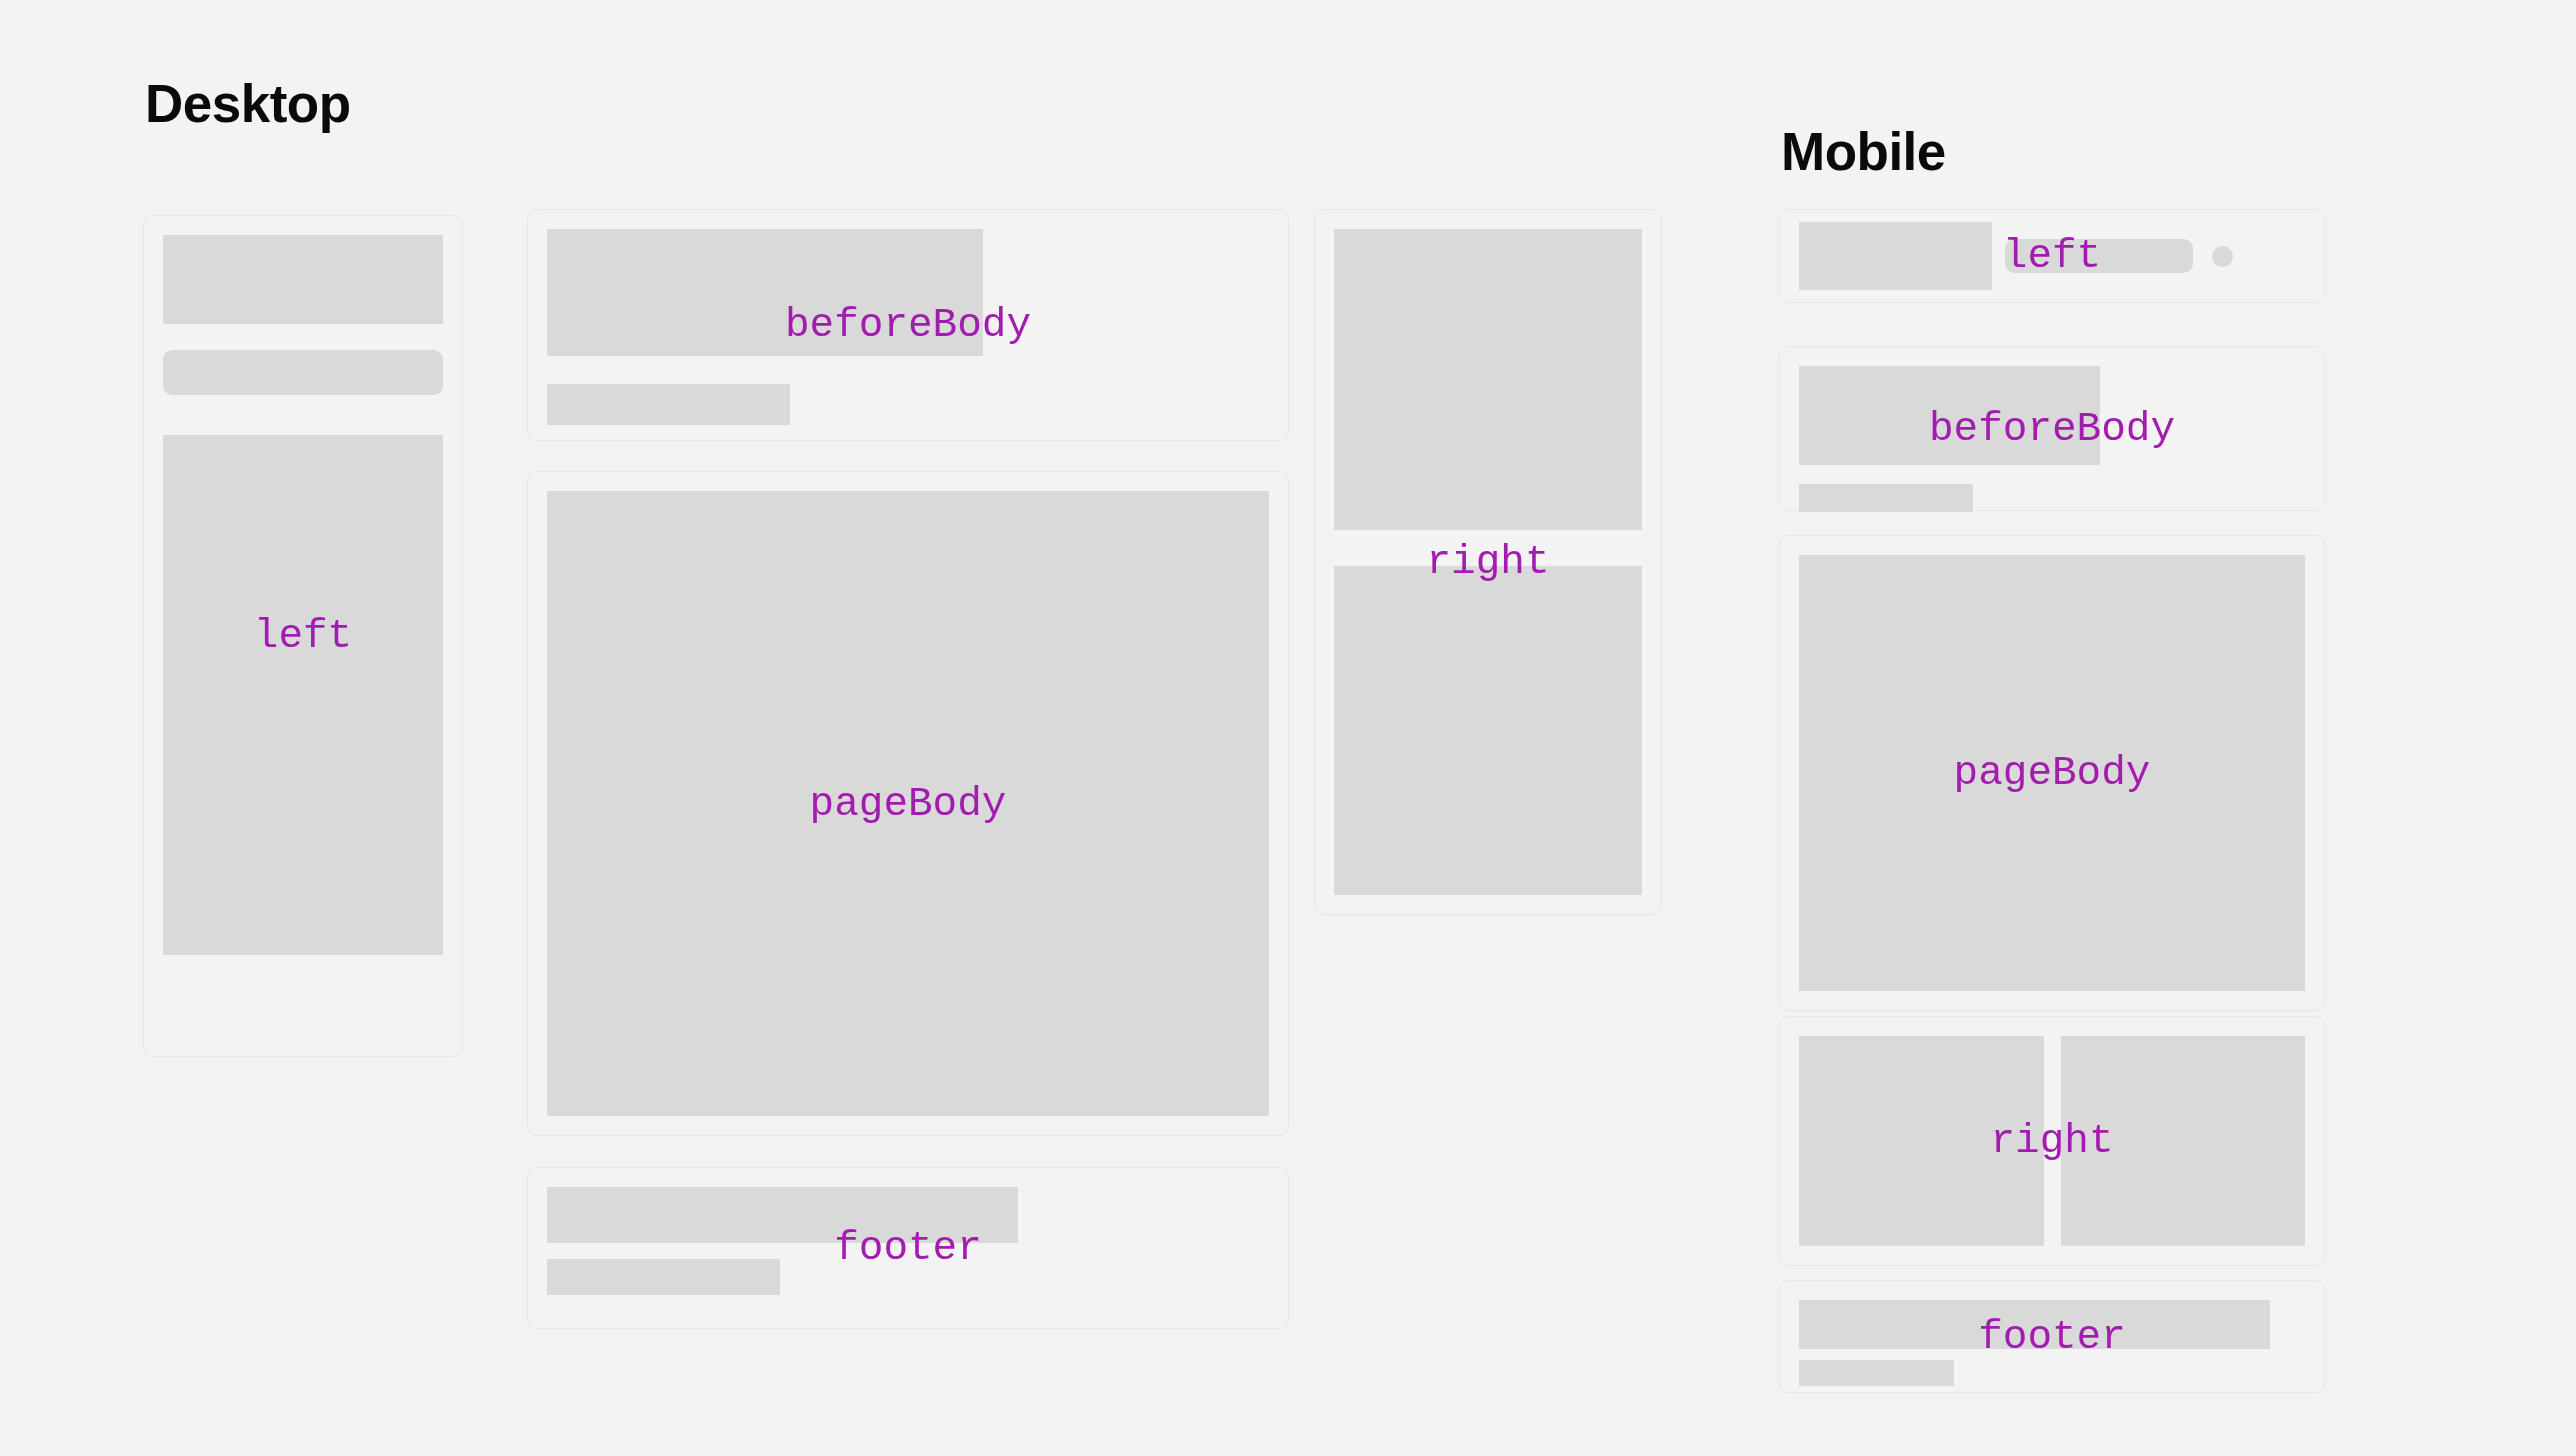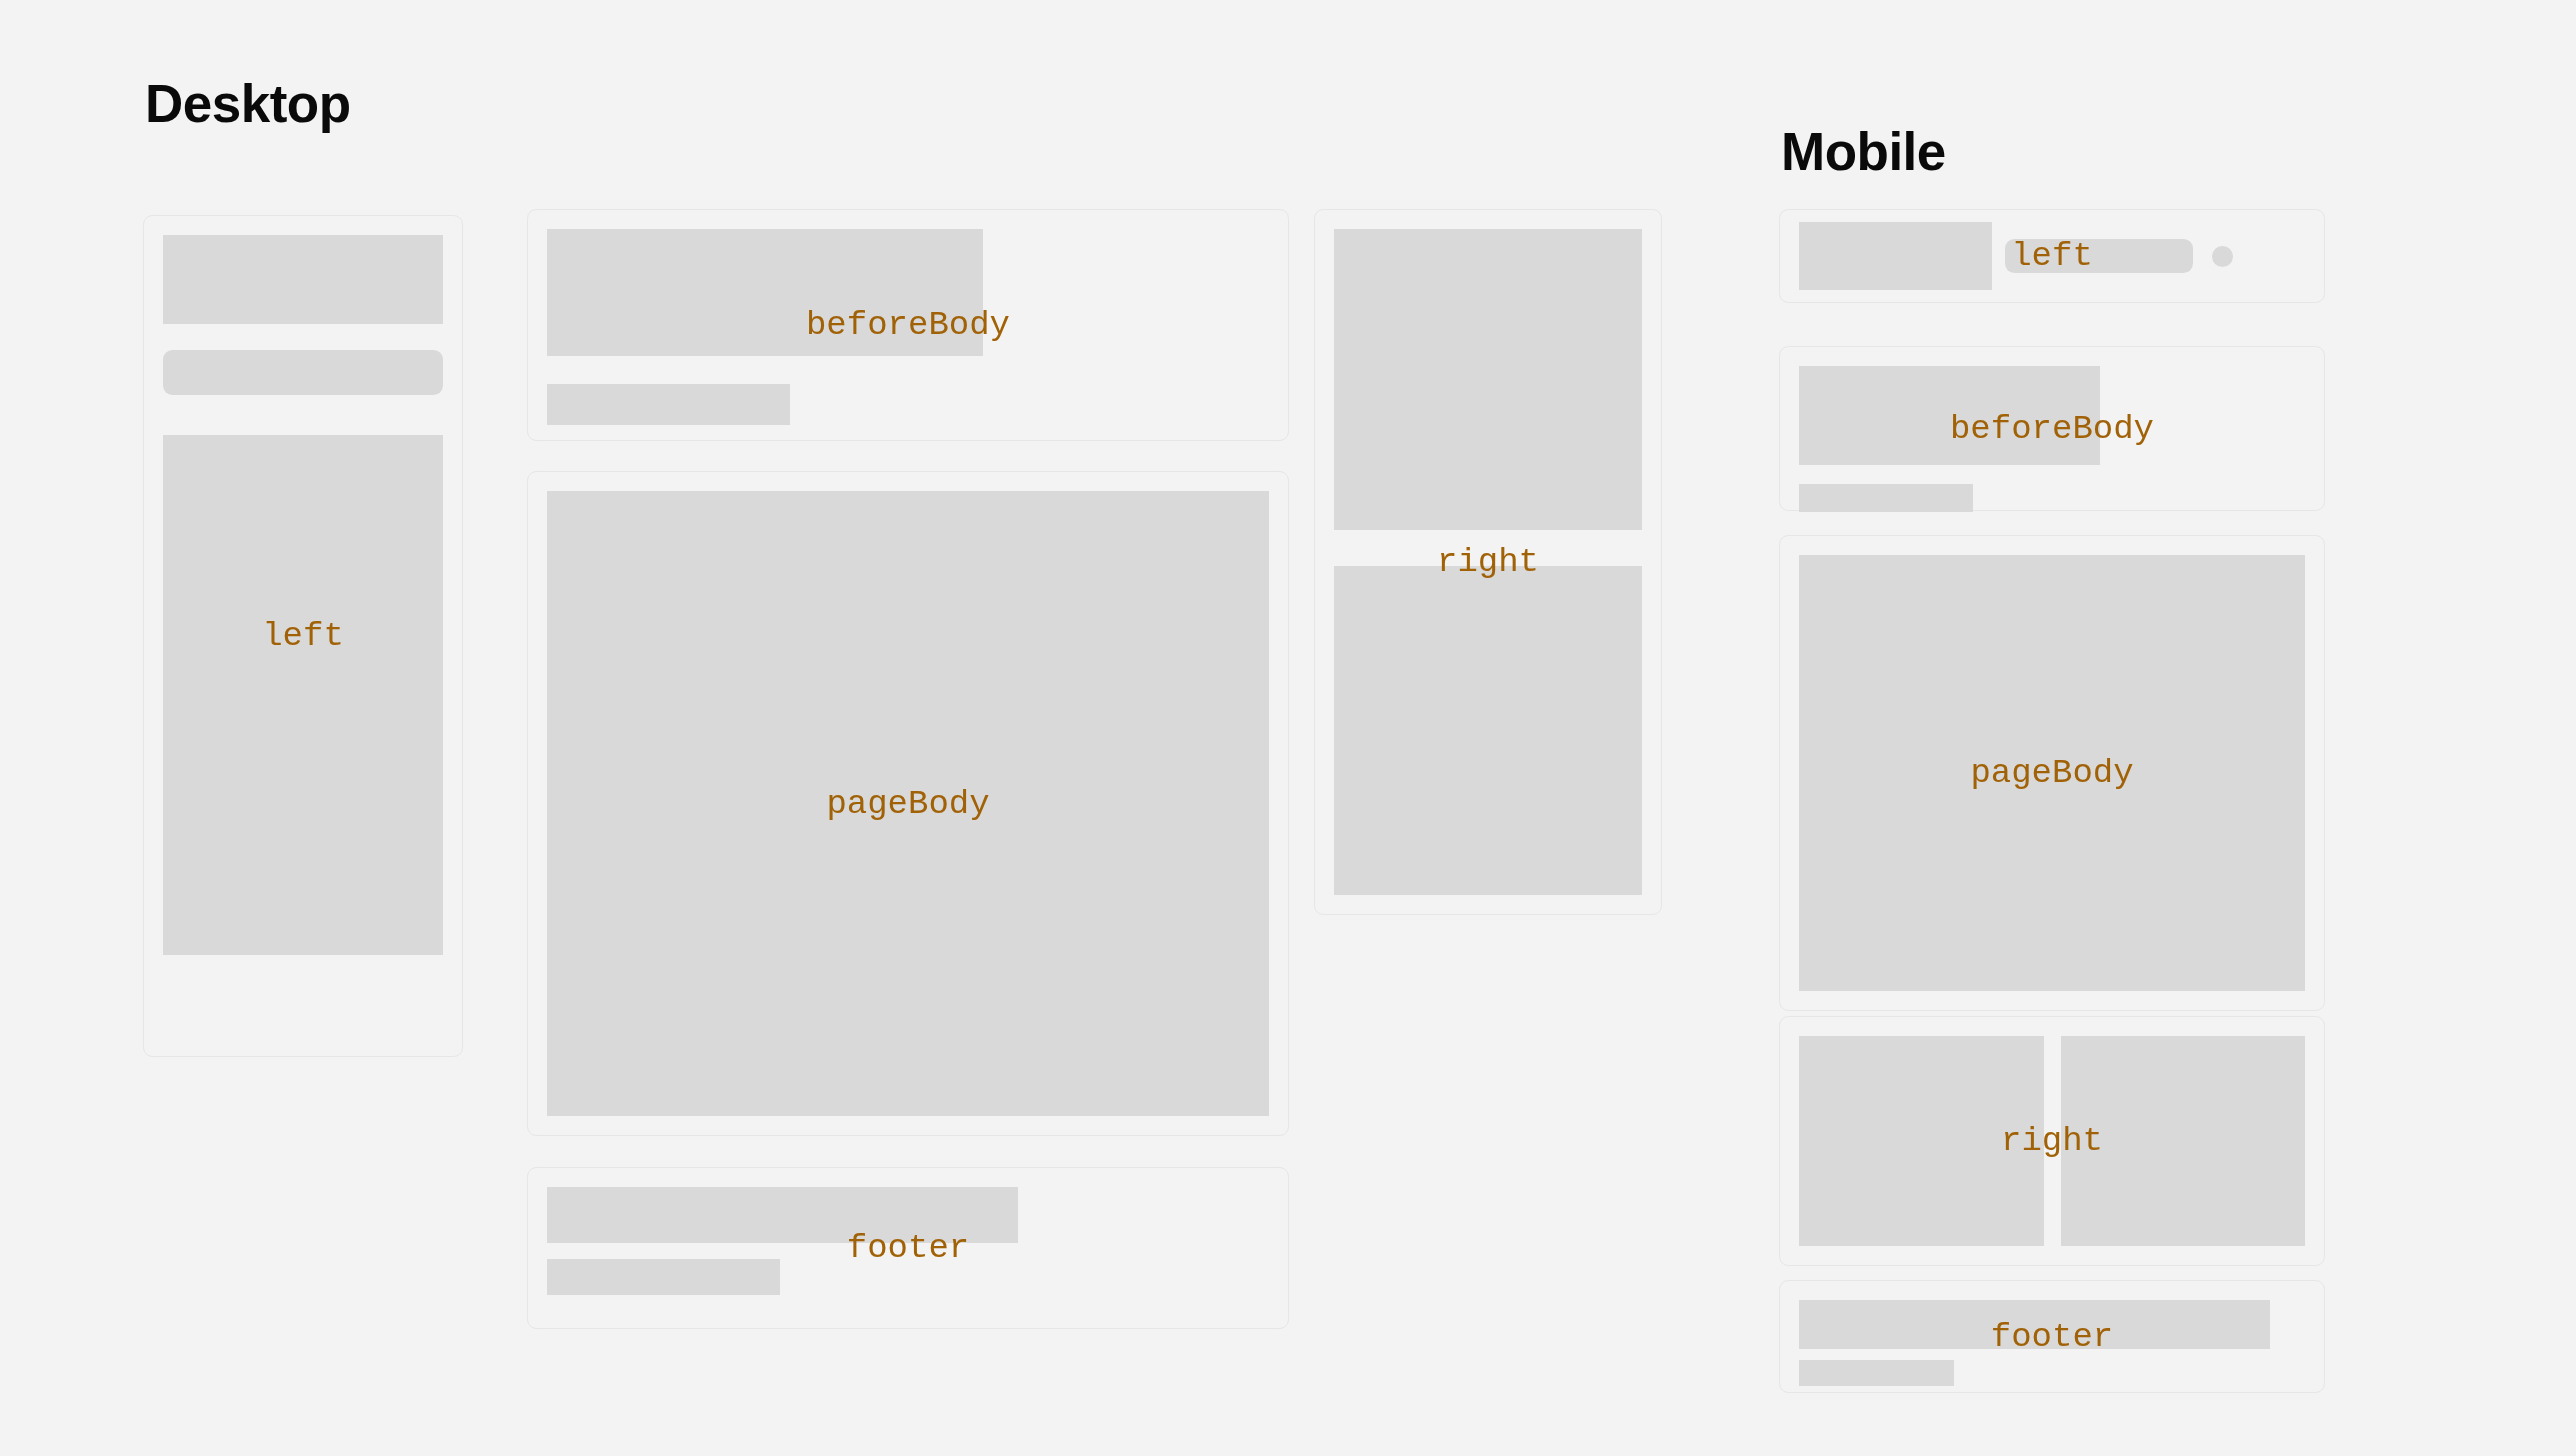--- a/index.html
+++ b/index.html
@@ -51,9 +51,9 @@
     transform: translateY(-50%);
     text-align: center;
     font-family: "Liberation Mono", "DejaVu Sans Mono", monospace;
-    font-size: 34px;
+    font-size: 41px;
     line-height: 41px;
-    color: #a16207;
+    color: #a21caf;
     pointer-events: none;
     white-space: nowrap;
     z-index: 5;

